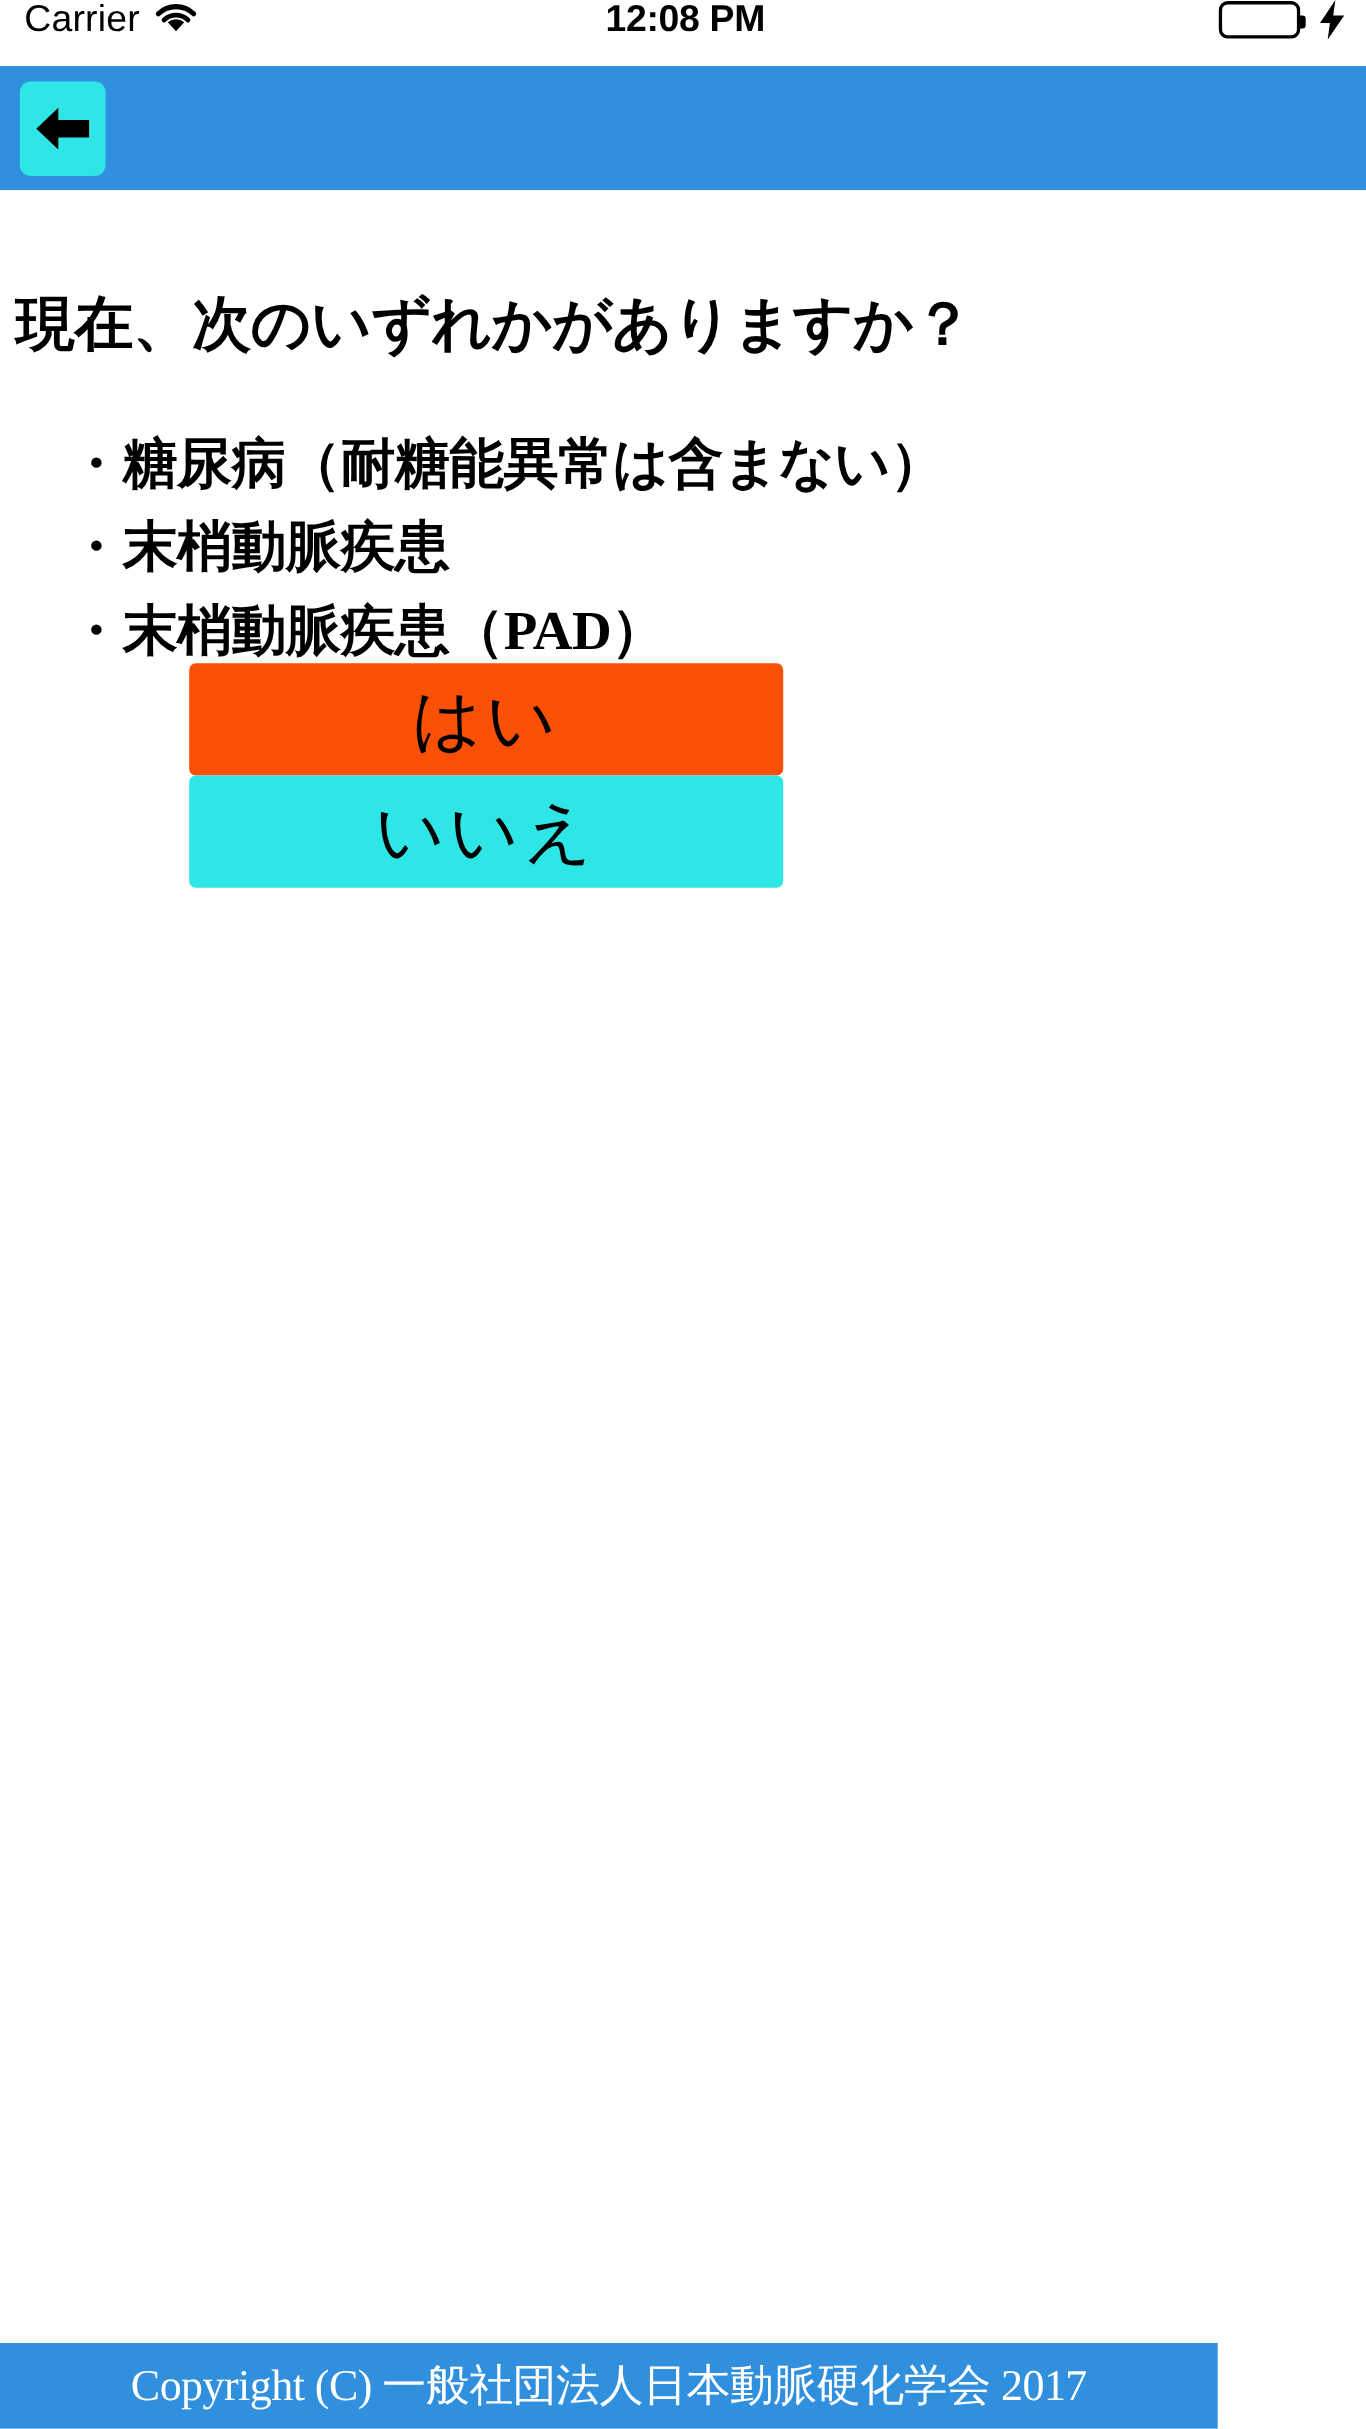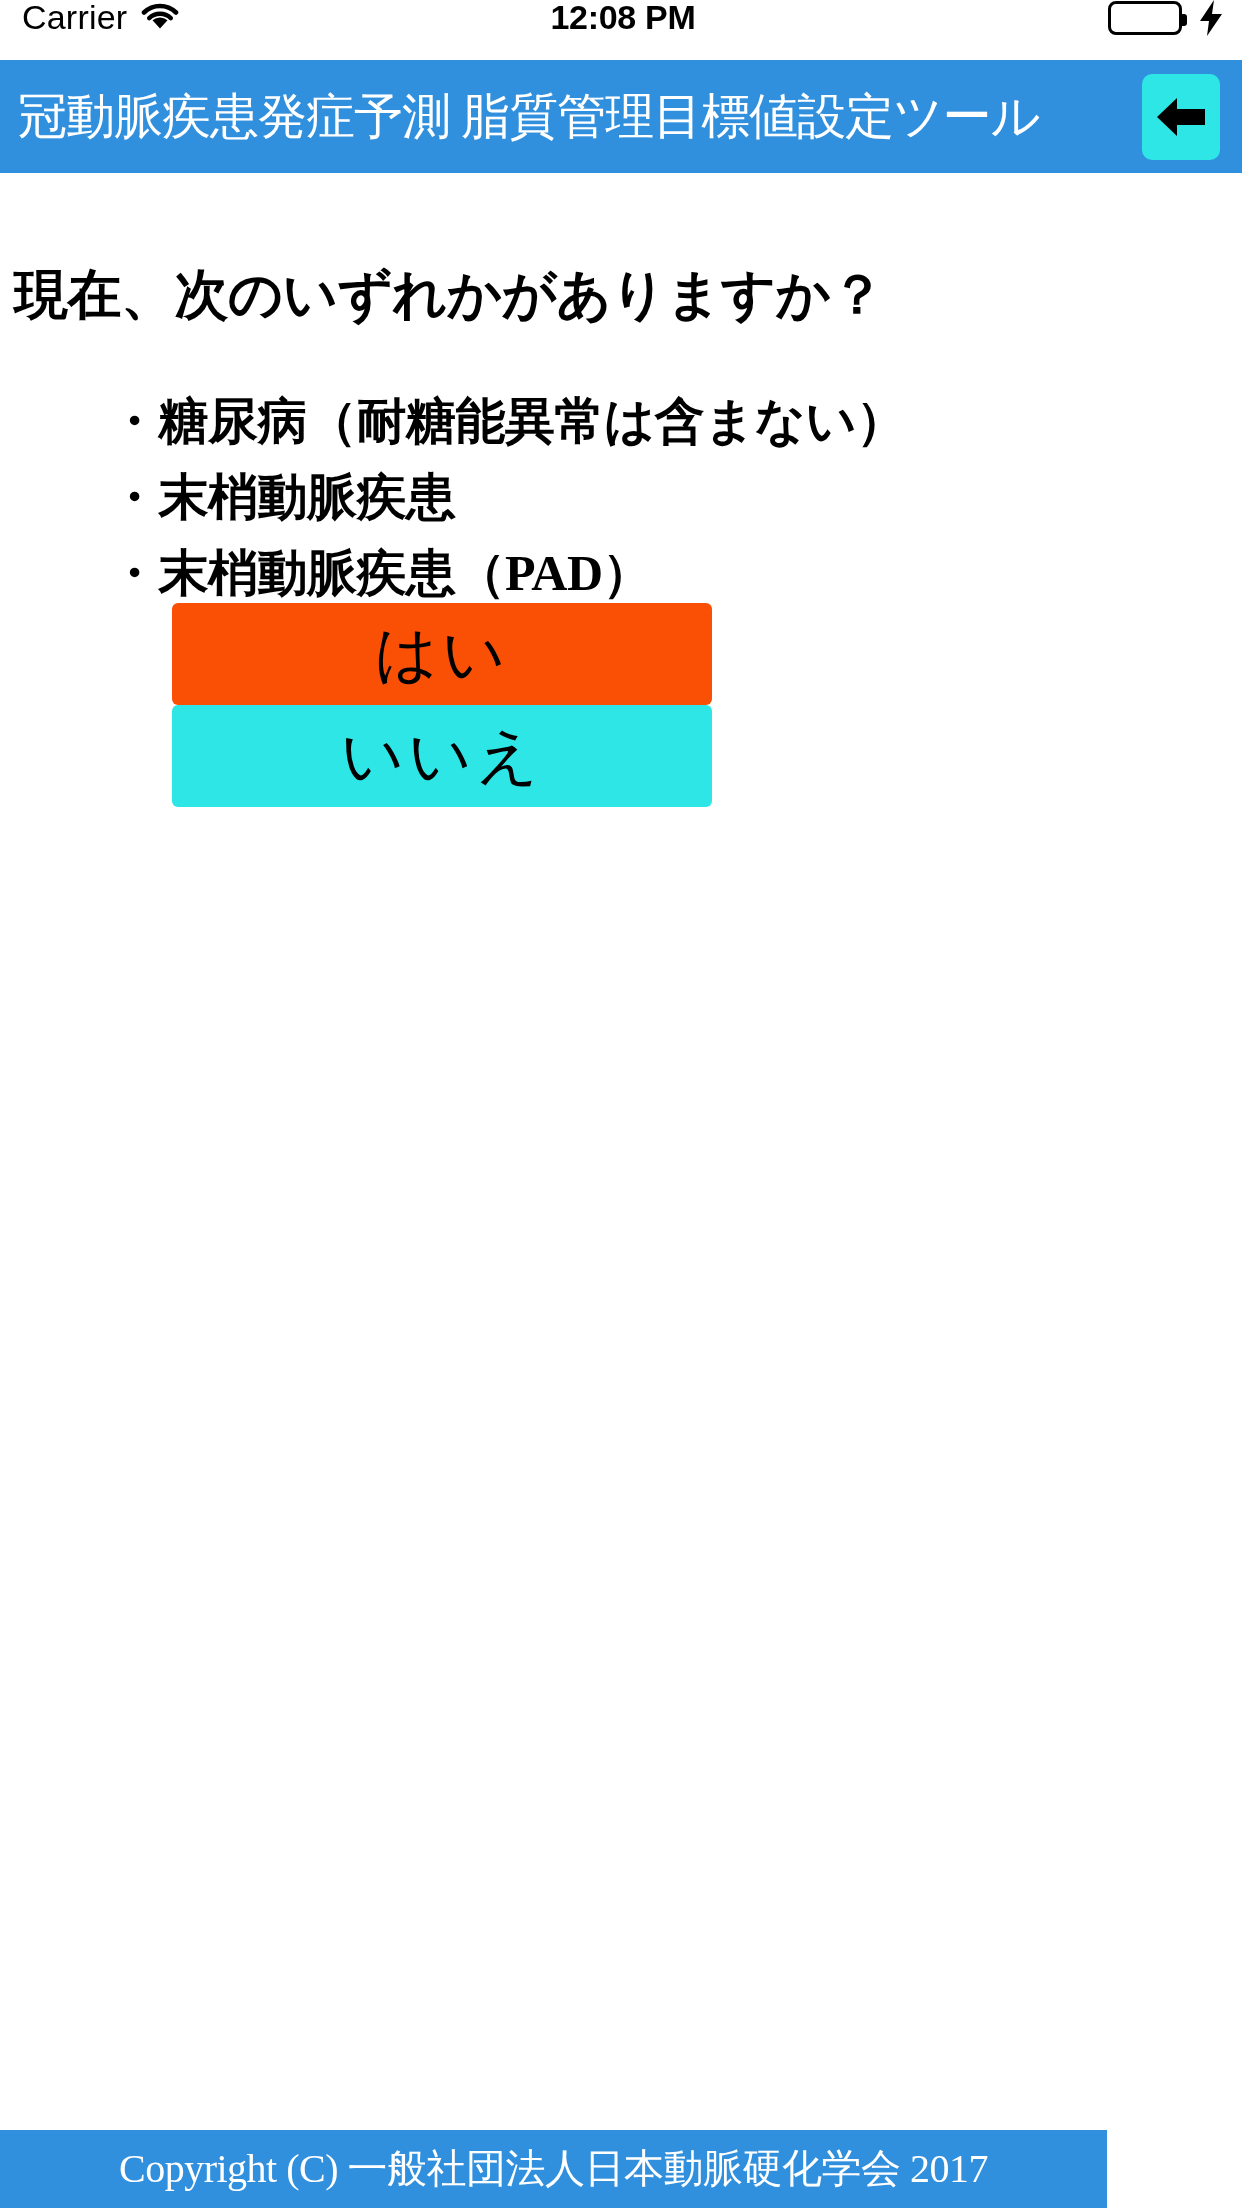--- a/index.html
+++ b/index.html
@@ -255,7 +255,6 @@
 </div>
 
 <div class="navbar">
-  <div class="navbar-title">冠動脈疾患発症予測 脂質管理目標値設定ツール</div>
   <div class="back-button">
     <span class="back-arrow">
       <svg viewBox="0 0 52 46" width="52" height="46" aria-hidden="true">

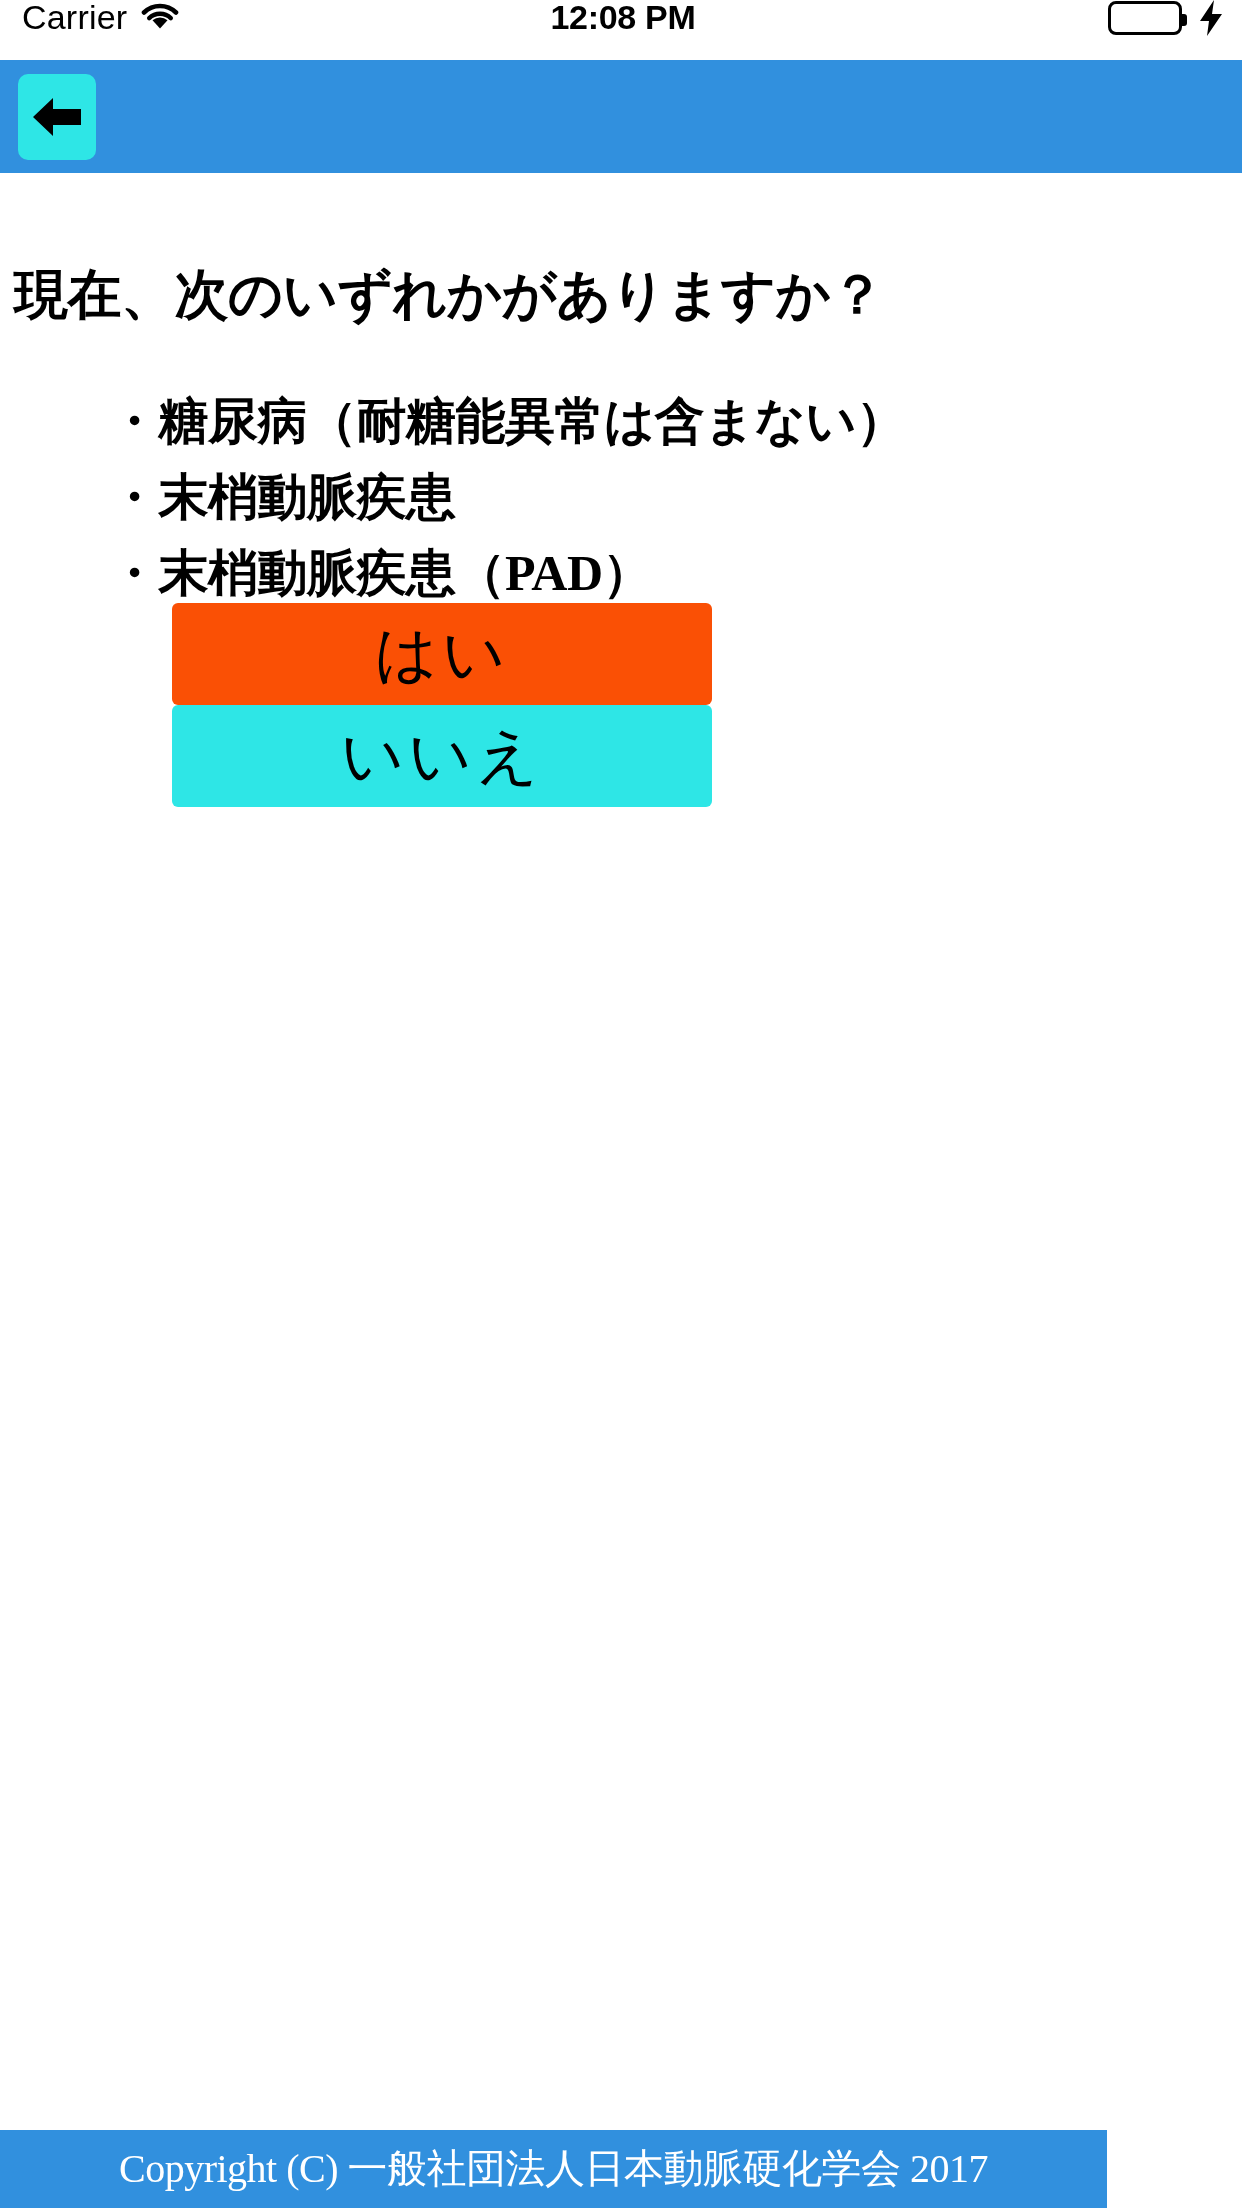--- a/index.html
+++ b/index.html
@@ -171,7 +171,6 @@
     line-height: 76px;
     letter-spacing: -0.5px;
     white-space: nowrap;
-    margin-left: 47px;
   }
 
   .answer-group {

